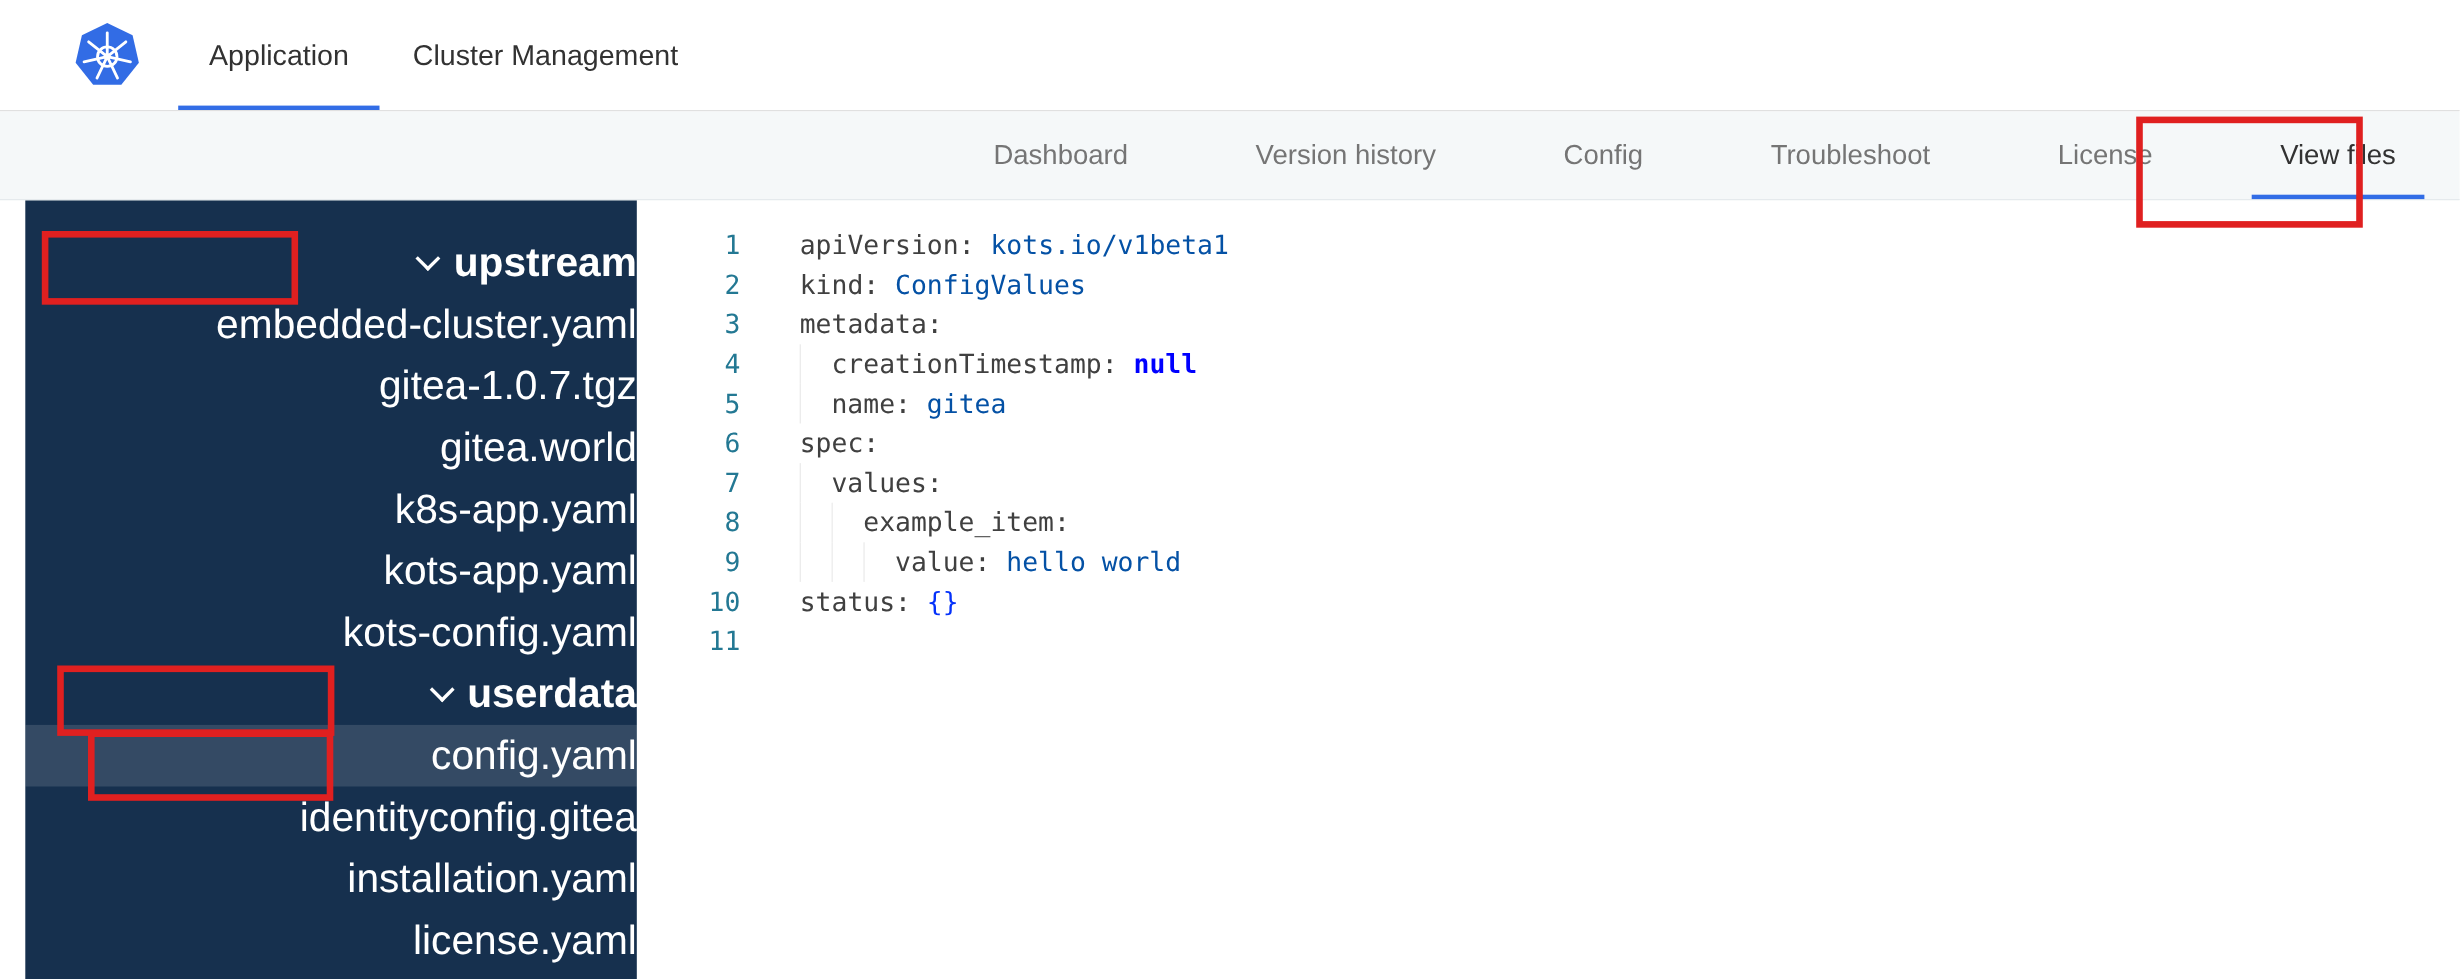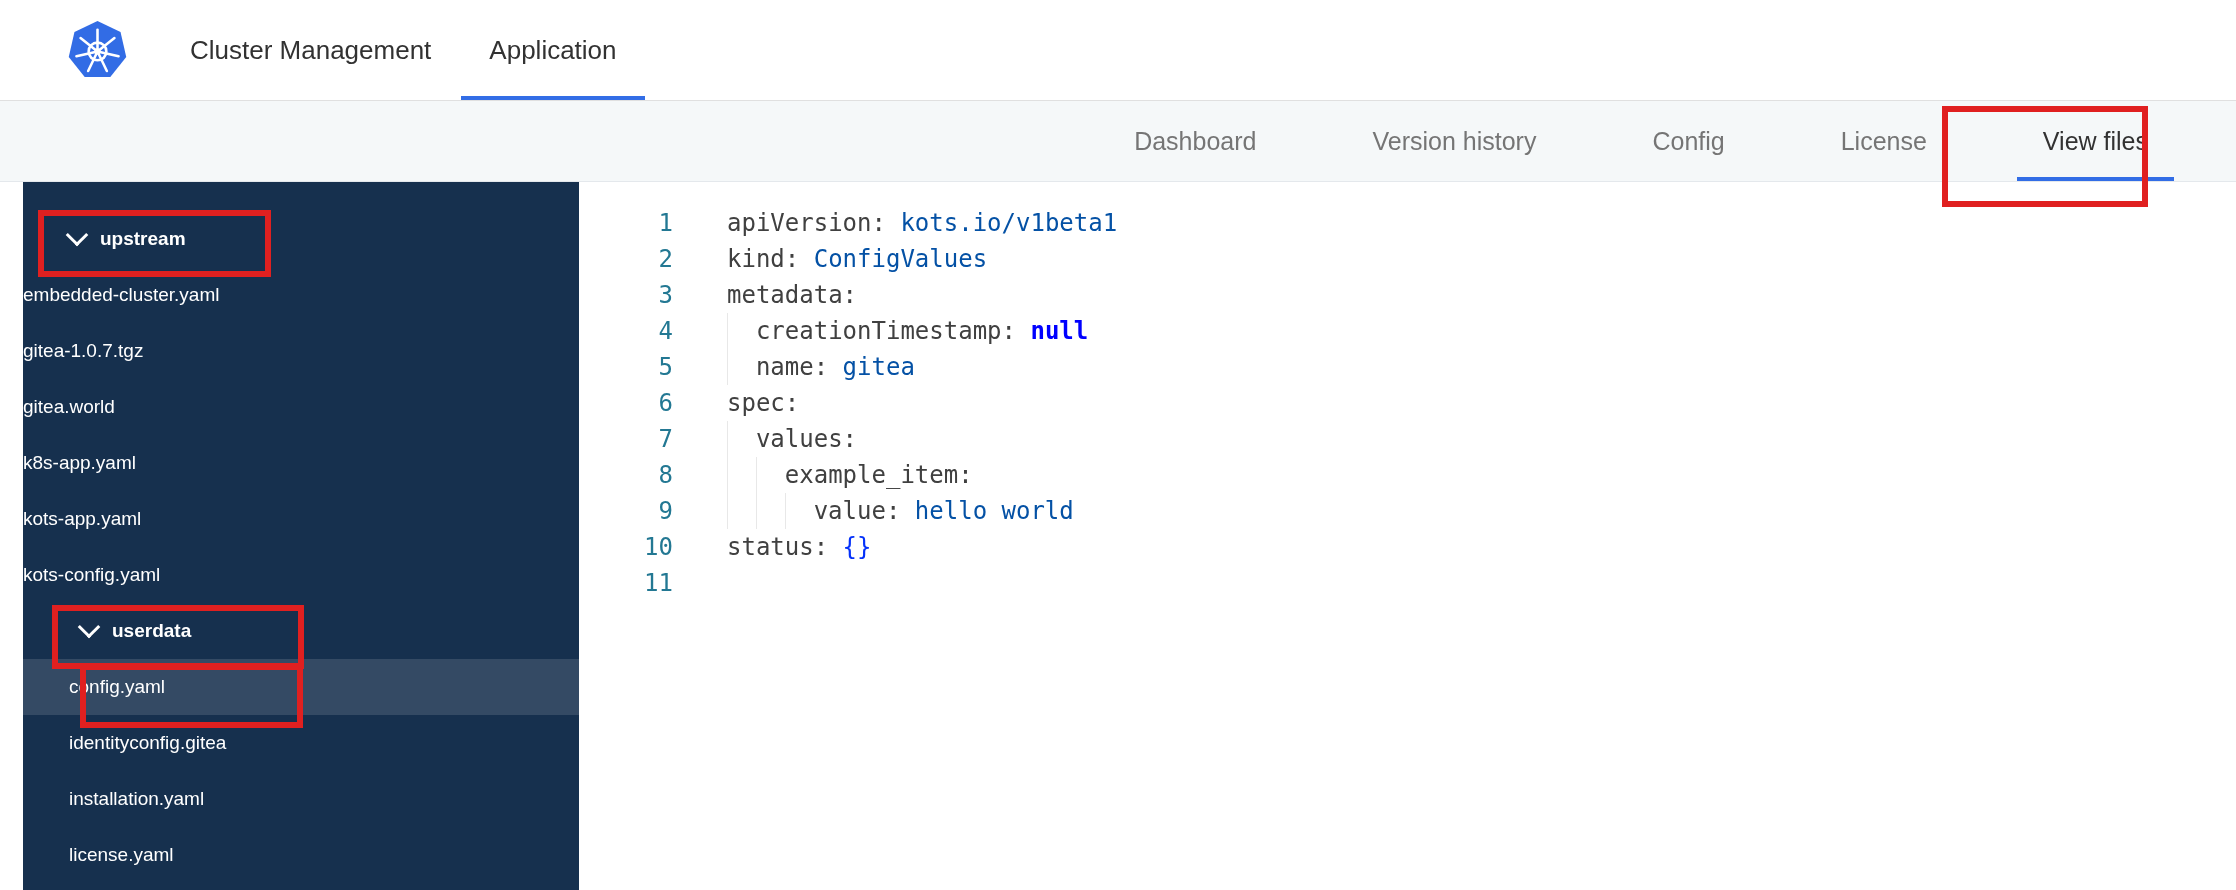--- a/index.html
+++ b/index.html
@@ -117,11 +117,11 @@
     </svg>
   </div>
   <nav class="header-tabs">
+    <div class="htab active">
+      <span>Application</span>
+    </div>
     <div class="htab">
       <span>Cluster Management</span>
-    </div>
-    <div class="htab active">
-      <span>Application</span>
     </div>
   </nav>
 </div>

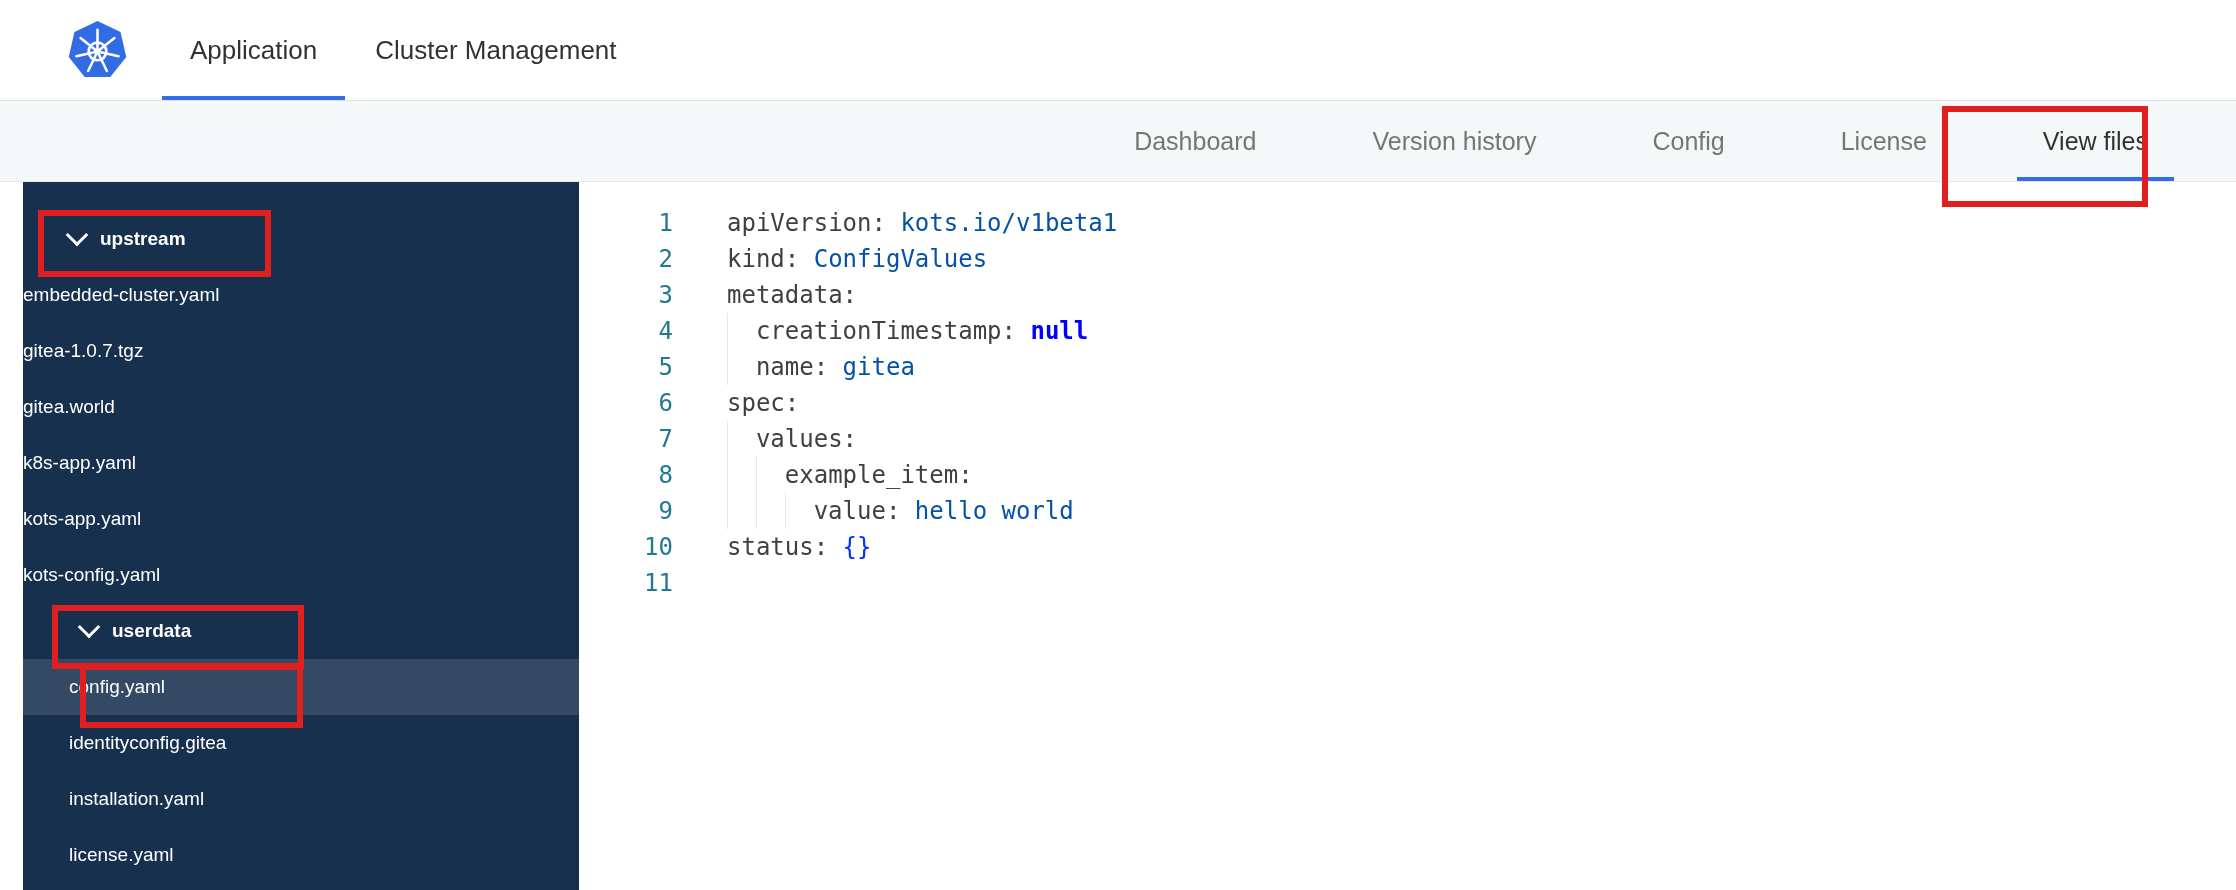--- a/index.html
+++ b/index.html
@@ -29,7 +29,7 @@
   .subnav{
     height:81px;box-sizing:border-box;background:#f5f8f9;border-bottom:1px solid #e4e8ec;
     display:flex;align-items:center;justify-content:flex-end;
-    padding-right:88px;gap:116px;position:relative;z-index:1;
+    padding-right:58px;gap:116px;position:relative;z-index:1;
   }
   .subnav-item{
     position:relative;height:100%;display:flex;align-items:center;

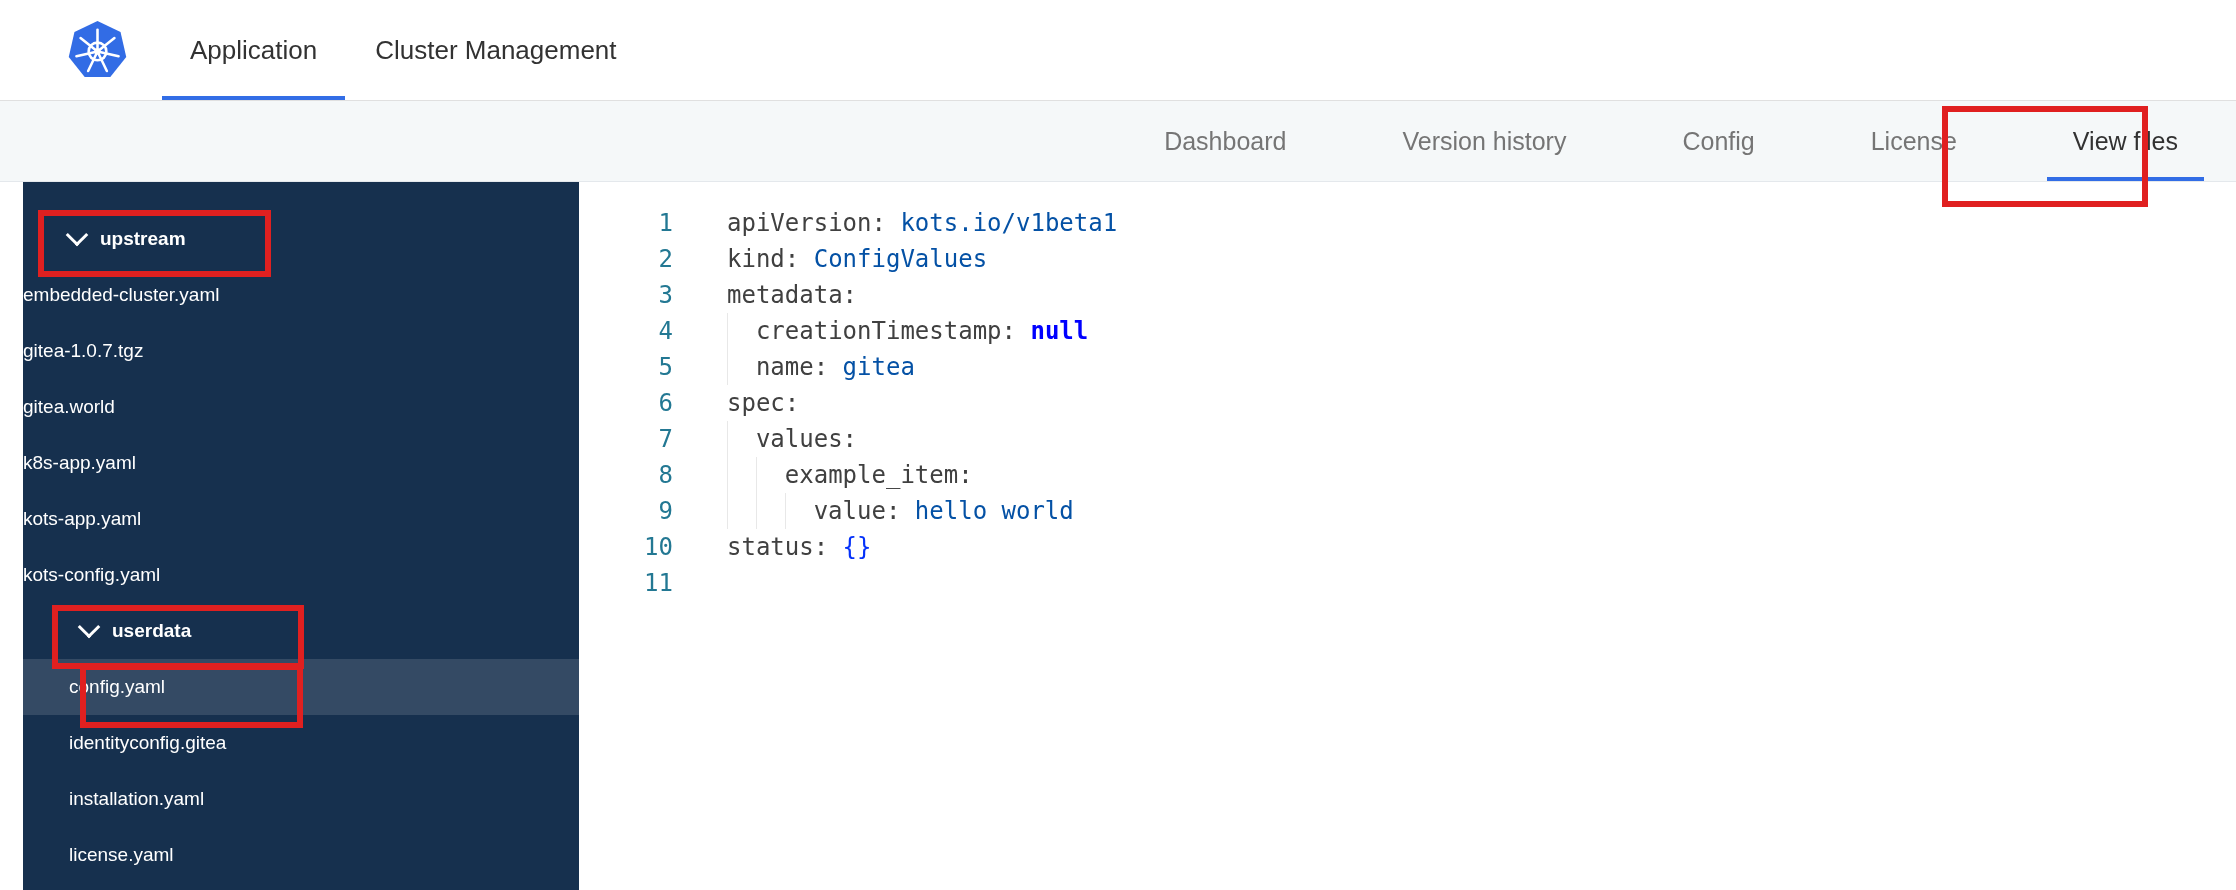--- a/index.html
+++ b/index.html
@@ -130,6 +130,7 @@
   <div class="subnav-item">Dashboard</div>
   <div class="subnav-item">Version history</div>
   <div class="subnav-item">Config</div>
+  <div class="subnav-item">Troubleshoot</div>
   <div class="subnav-item">License</div>
   <div class="subnav-item active">View files</div>
 </div>

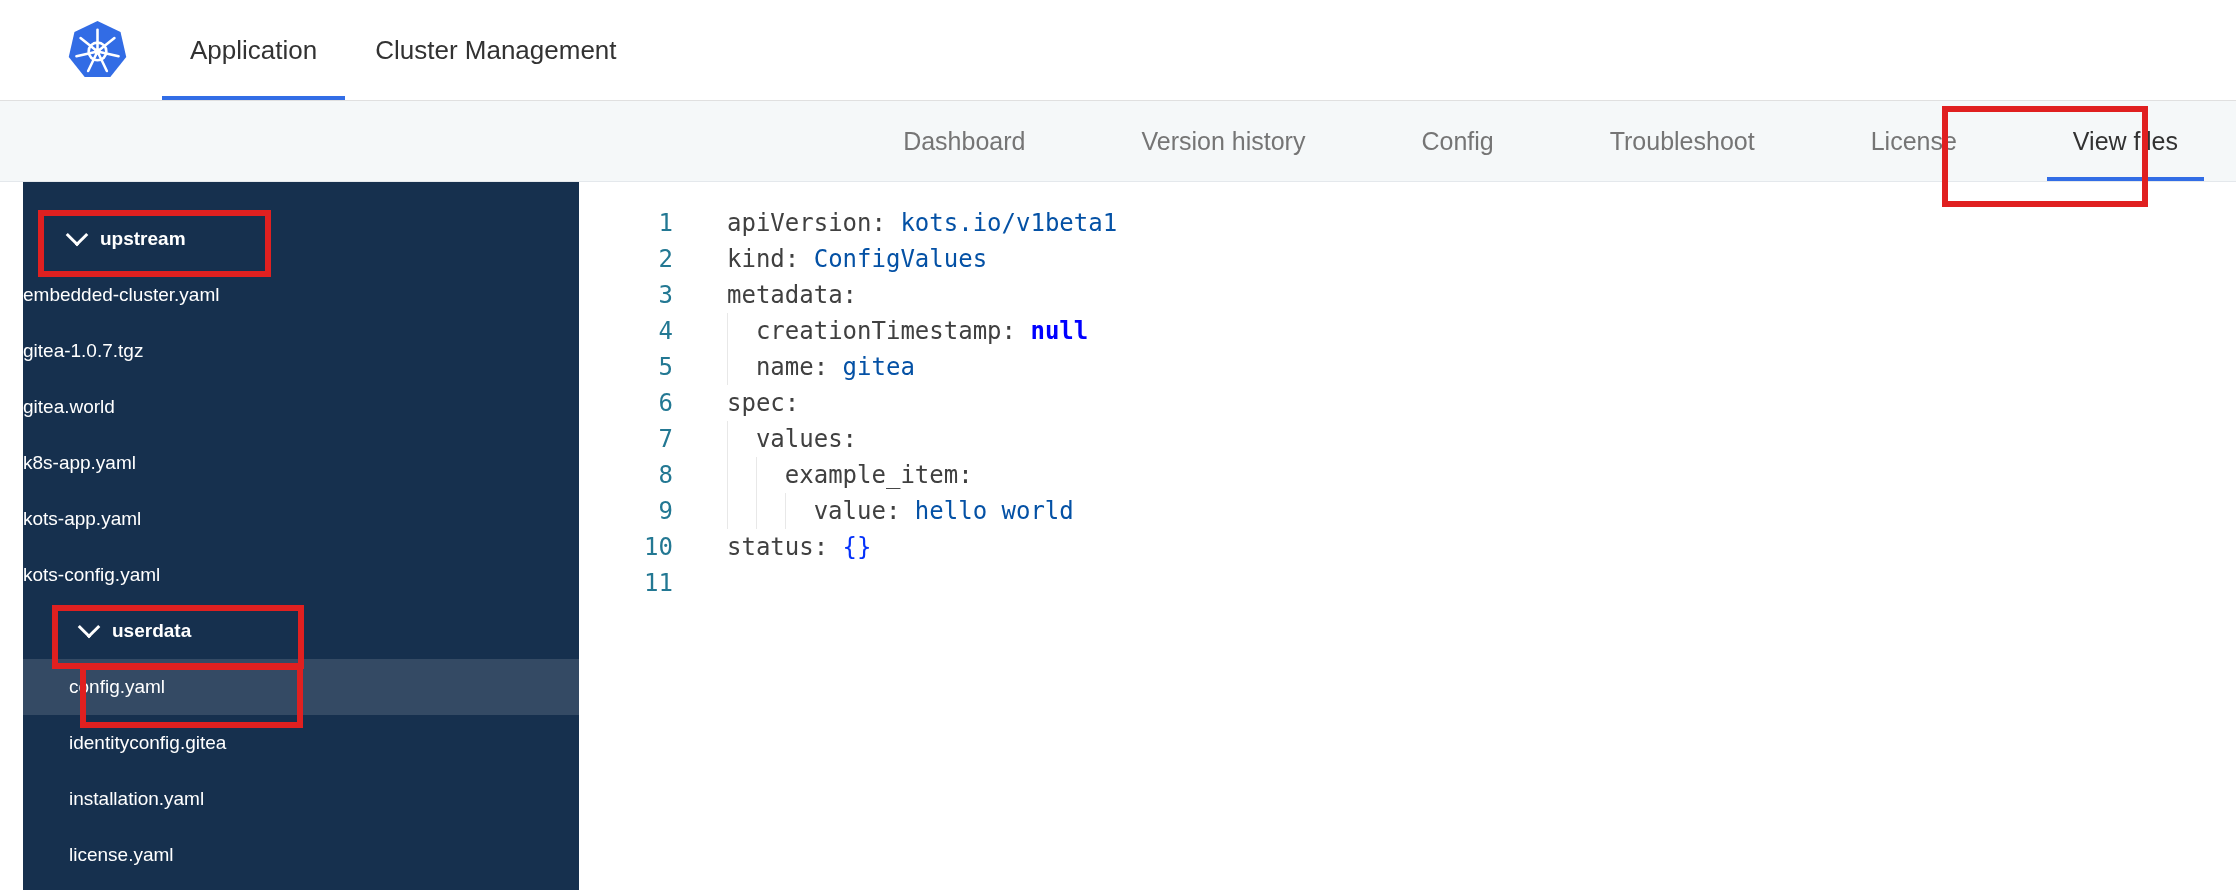--- a/index.html
+++ b/index.html
@@ -47,7 +47,7 @@
   }
   .tree-row{
     height:56px;display:flex;align-items:center;color:#ffffff;
-    font-size:19px;cursor:pointer;box-sizing:border-box;white-space:nowrap;
+    font-size:37px;cursor:pointer;box-sizing:border-box;white-space:nowrap;justify-content:flex-end;
   }
   .tree-row.folder{font-weight:700;}
   .tree-row.file{font-weight:400;}

